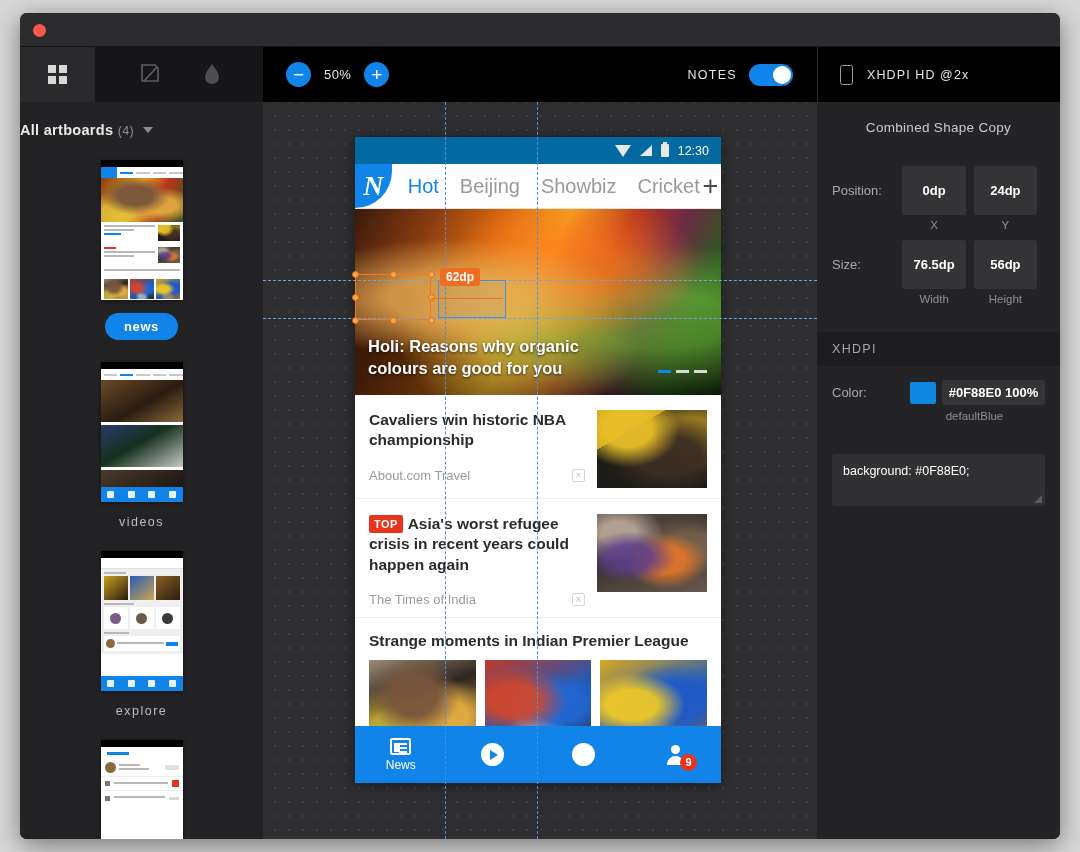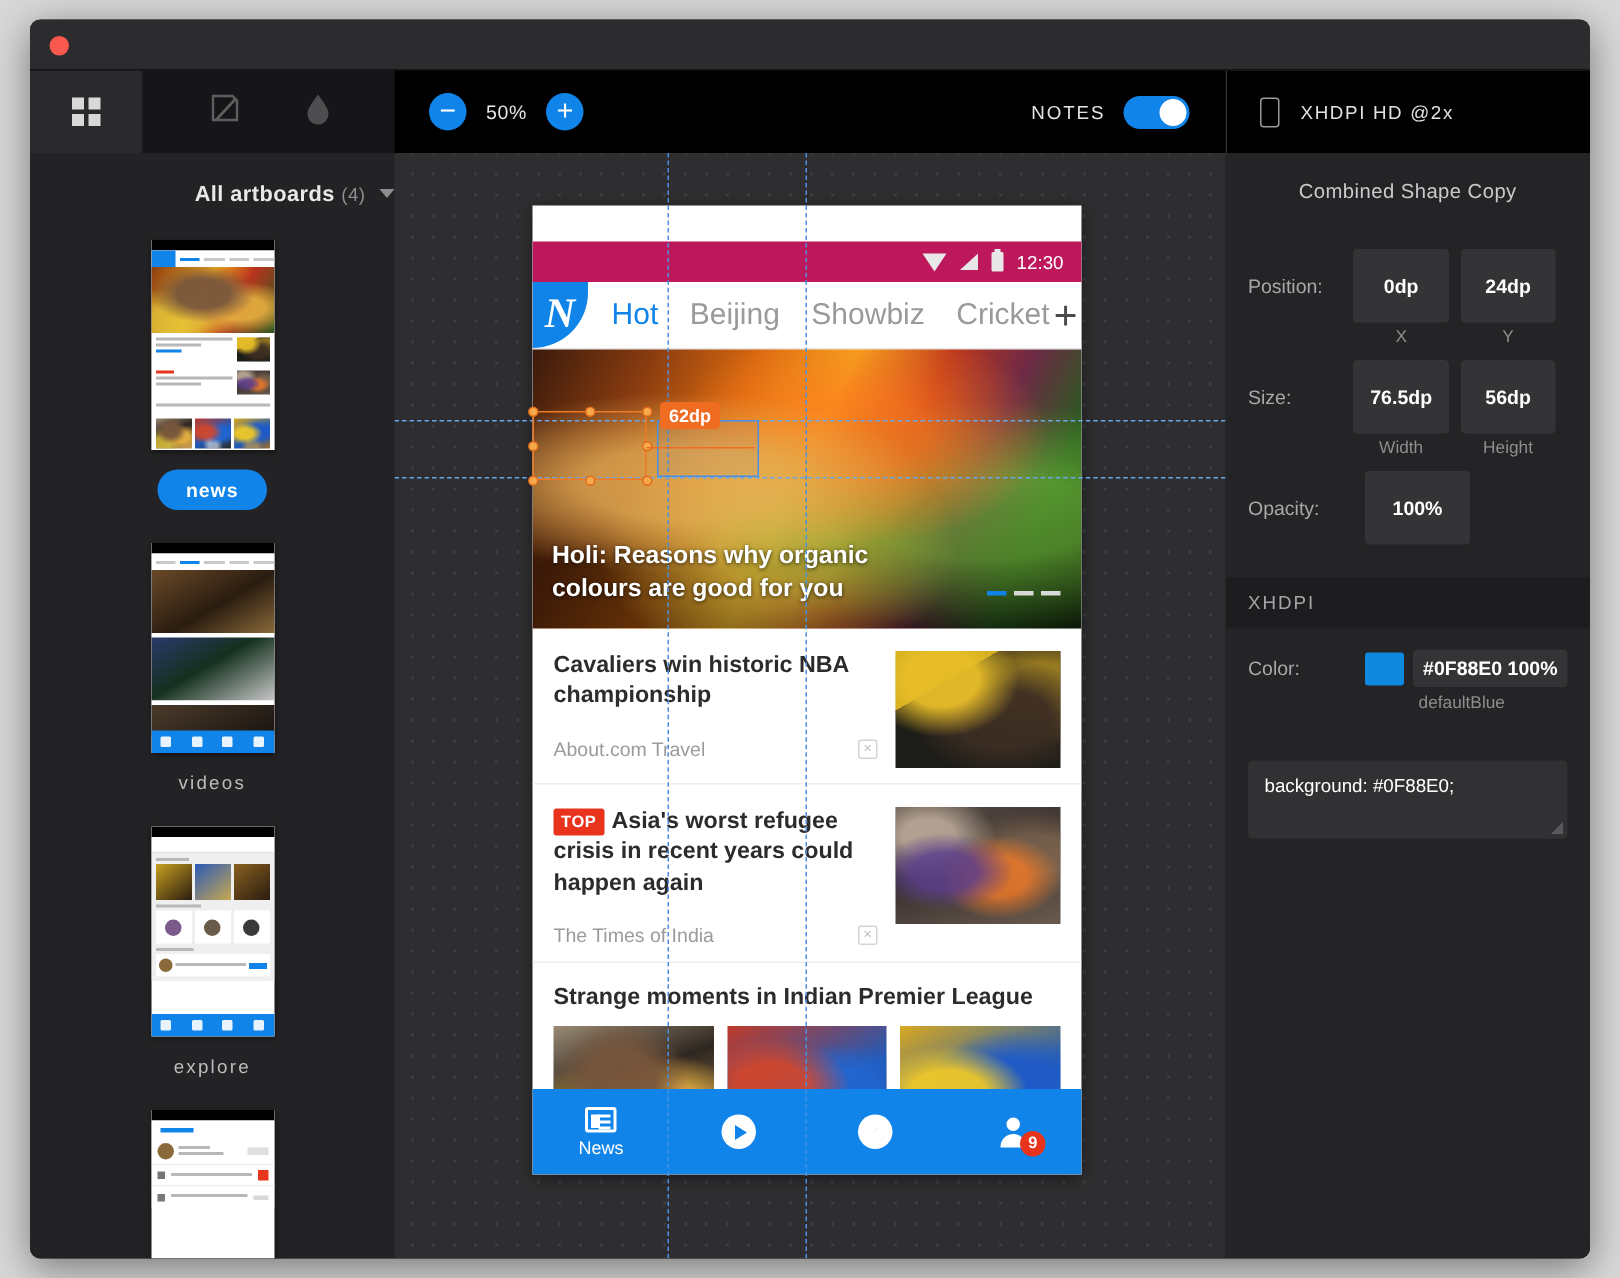--- a/index.html
+++ b/index.html
@@ -94,7 +94,7 @@
     position: relative; overflow: hidden;
   }
   .sb-header {
-    text-align: right; padding-top: 20px;
+    text-align: left; padding-top: 20px;
     color: #e9e9e9; font-size: 14.5px; font-weight: bold;
     letter-spacing: .3px;
   }

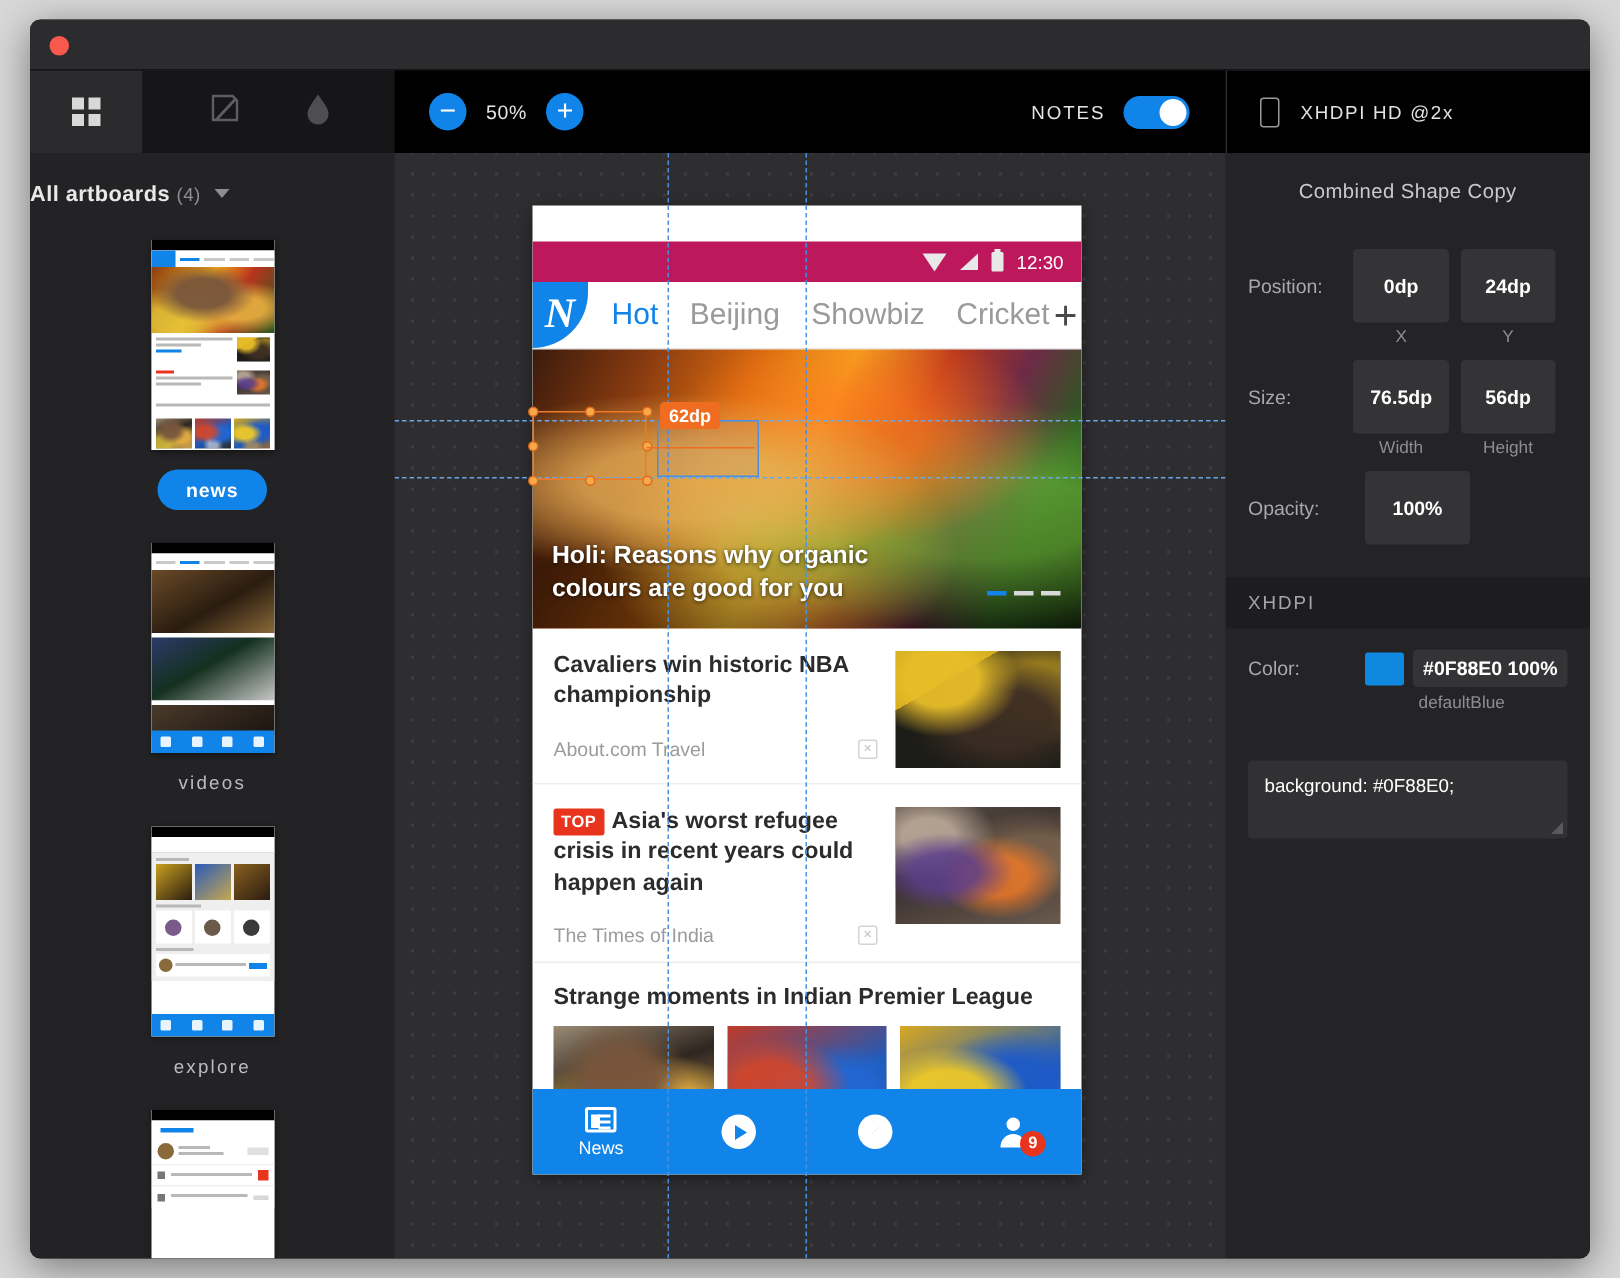--- a/index.html
+++ b/index.html
@@ -155,9 +155,9 @@
     box-shadow: 0 2px 10px rgba(0,0,0,.45);
   }
   .st-bar {
-    height: 27px; background: #be185d; color: #fff;
+    height: 27px; background: #0369a1; color: #fff;
     display: flex; align-items: center; justify-content: flex-end;
-    padding-right: 12px; gap: 9px; font-size: 12.5px; margin-top: 24px;
+    padding-right: 12px; gap: 9px; font-size: 12.5px;
   }
   .ico-wifi {
     width: 0; height: 0; border-left: 8px solid transparent;

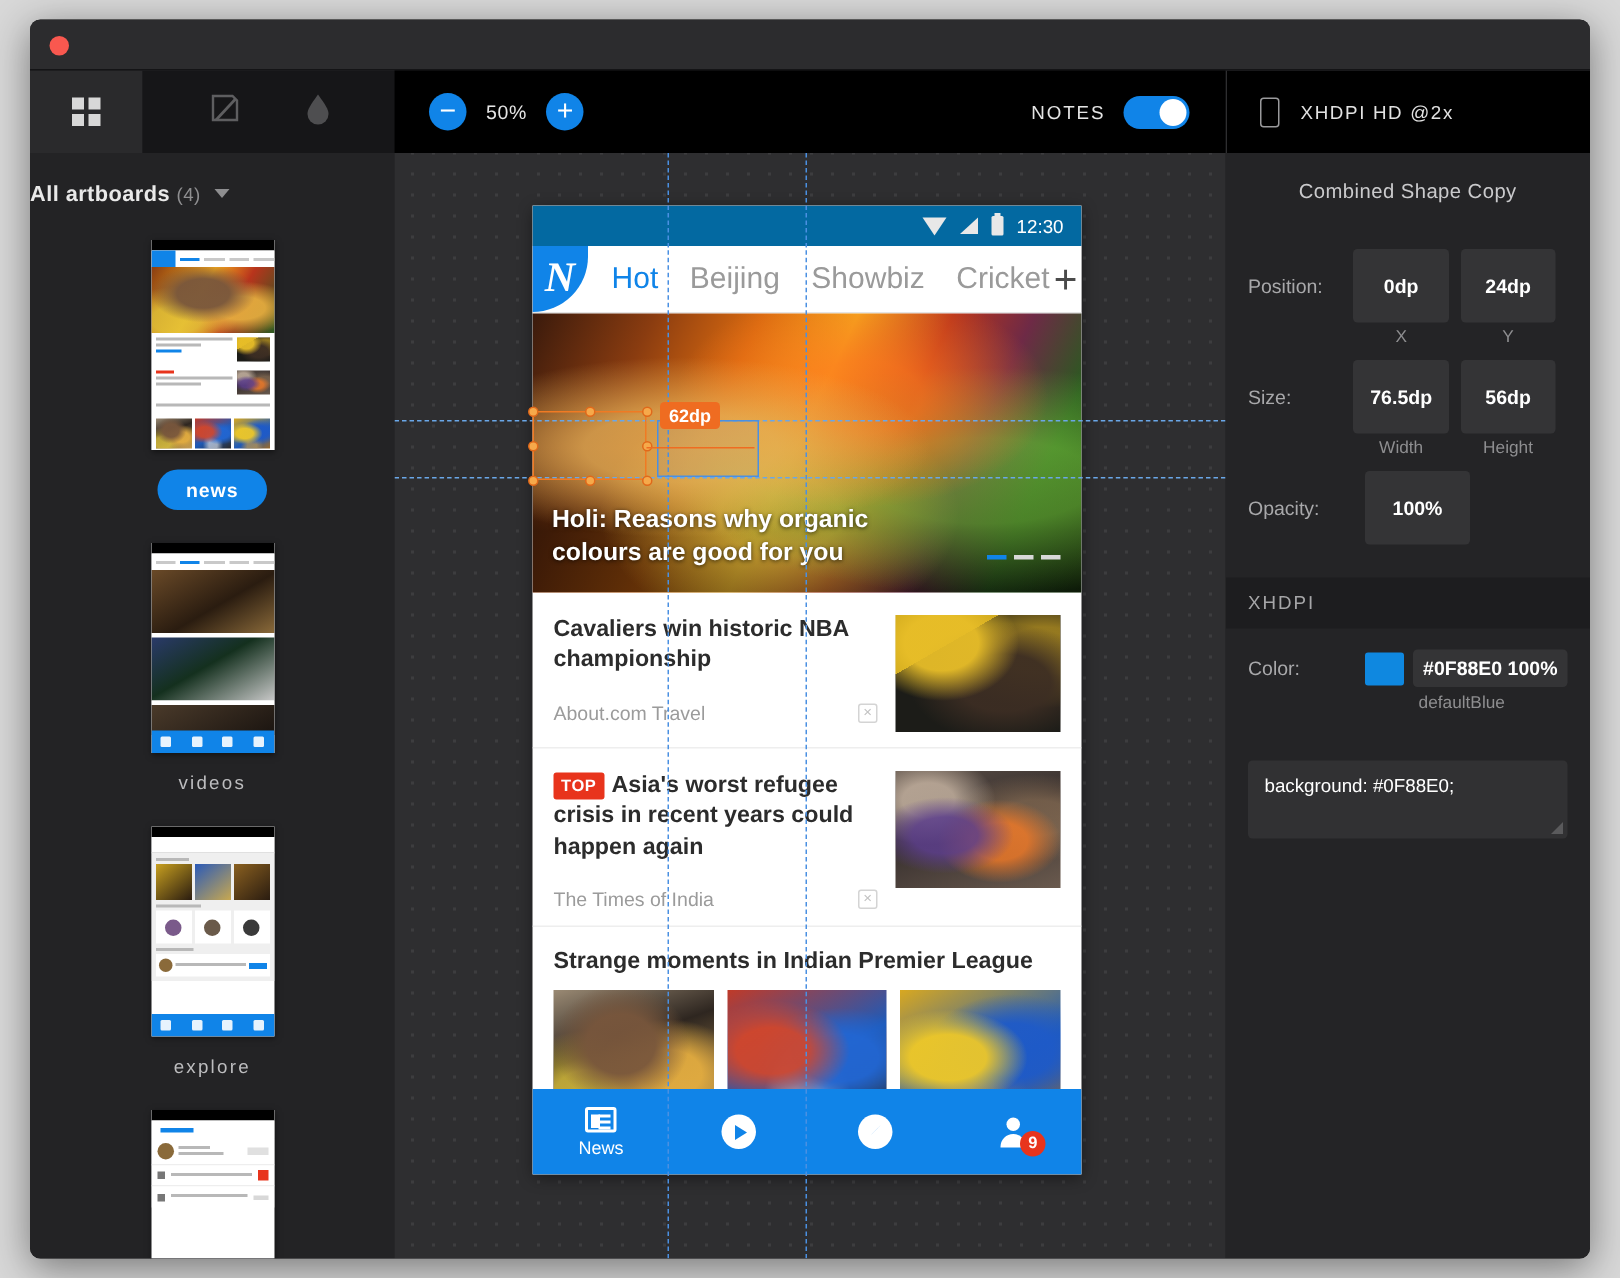--- a/index.html
+++ b/index.html
@@ -742,10 +742,6 @@
           <span>Width</span>
           <span>Height</span>
         </div>
-        <div class="prow">
-          <span class="plabel">Opacity:</span>
-          <span class="pfield">100%</span>
-        </div>
       </div>
 
       <div class="sect-head">XHDPI</div>

